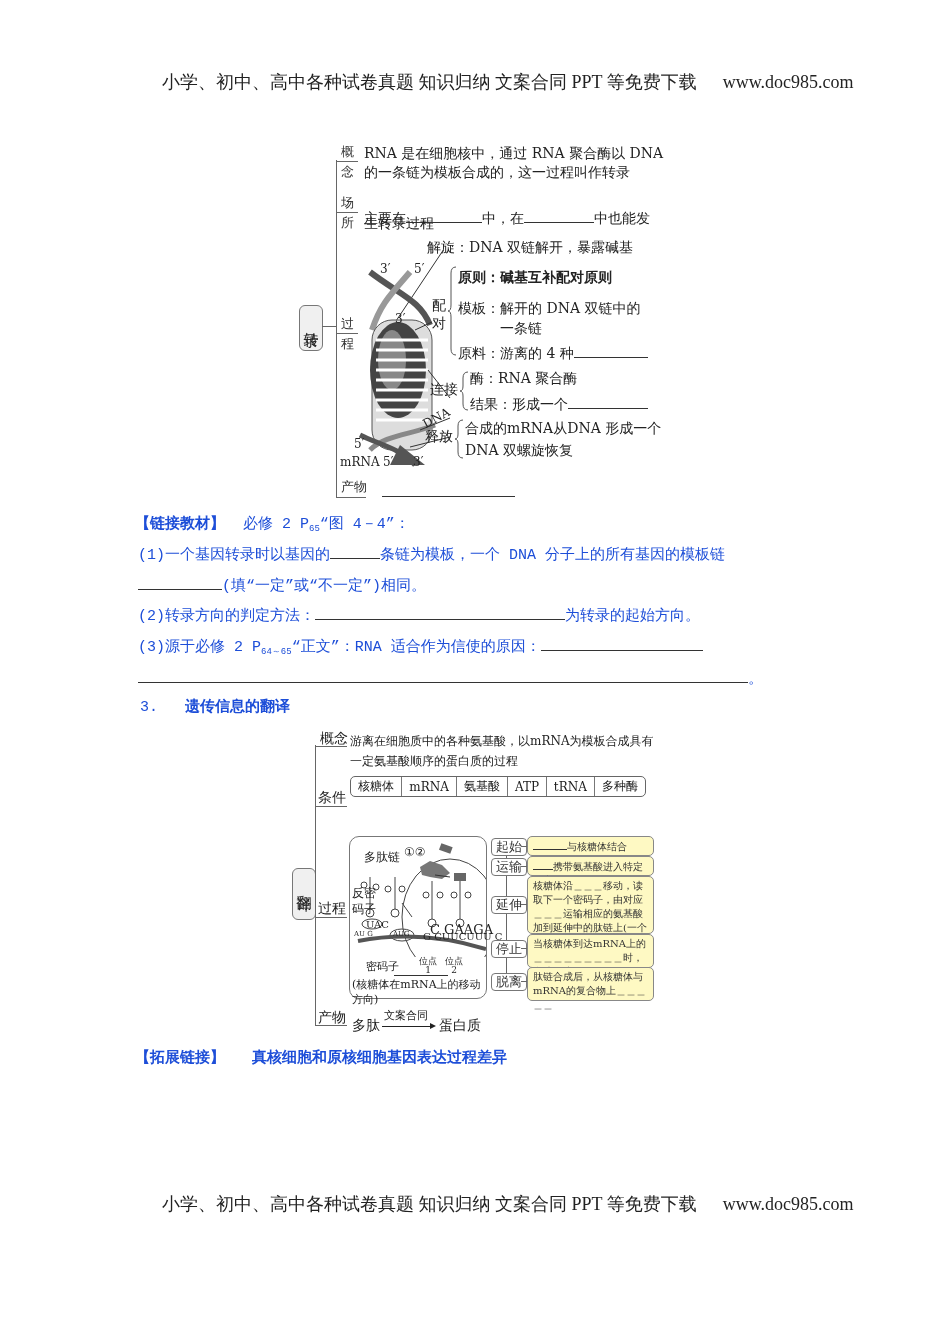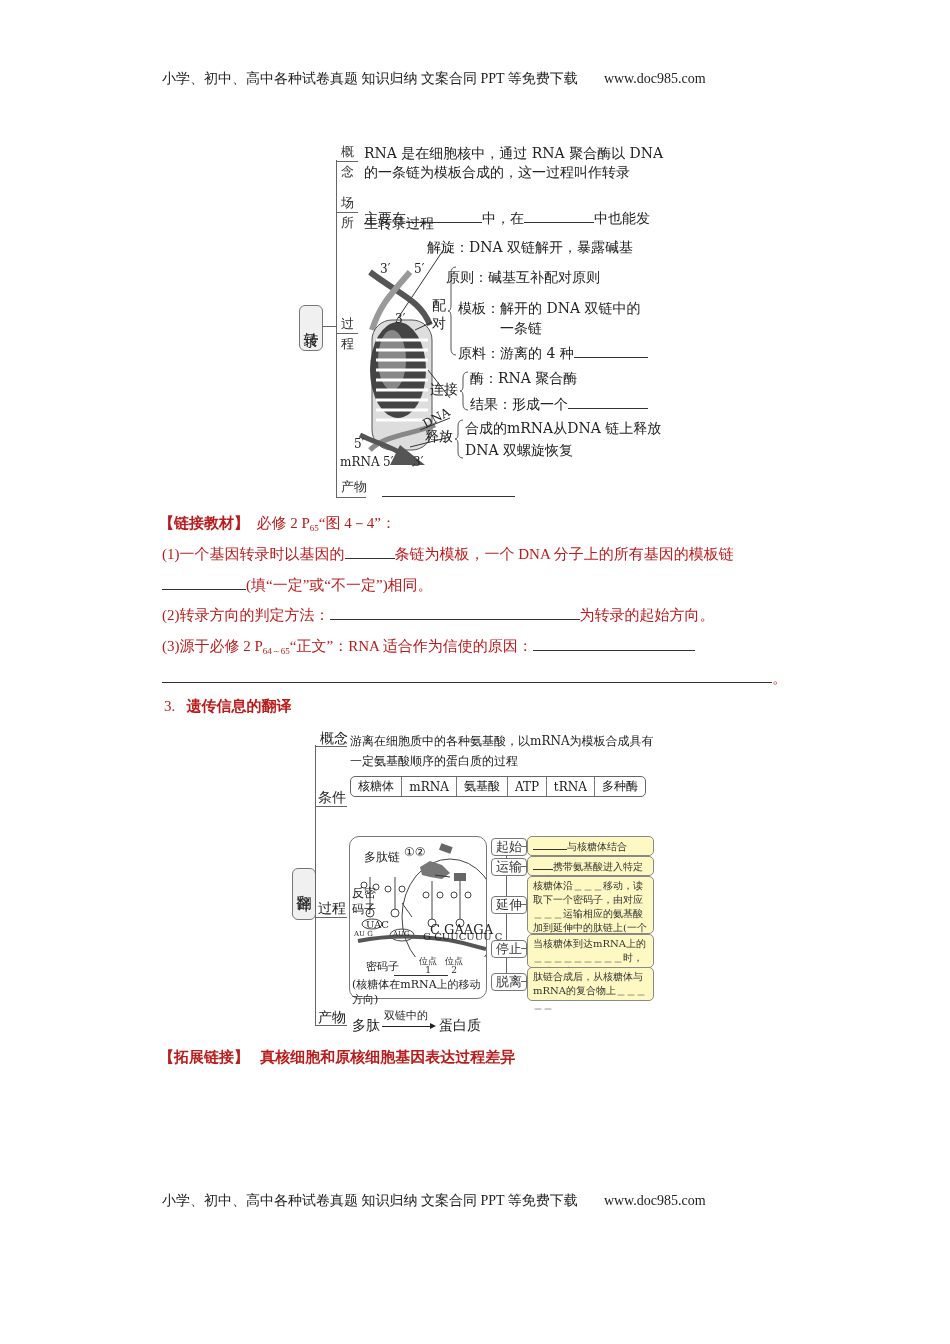--- a/index.html
+++ b/index.html
@@ -6,7 +6,7 @@
   body { width: 950px; height: 1344px; position: relative; overflow: hidden;
          font-family: "DejaVu Serif", "Liberation Serif", serif; color: #1a1a1a; }
   .abs { position: absolute; }
-  .hdr { font-family: "Liberation Serif", "DejaVu Serif", serif; font-size: 14px; color: #222; white-space: nowrap; }
+  .hdr { font-family: "Liberation Serif", "DejaVu Serif", serif; font-size: 18px; color: #222; white-space: nowrap; }
   .hdr .url { margin-left: 26px; }
   .diag { font-size: 14px; line-height: 1; white-space: nowrap; color: #222; }
   .sm { font-size: 12px; }

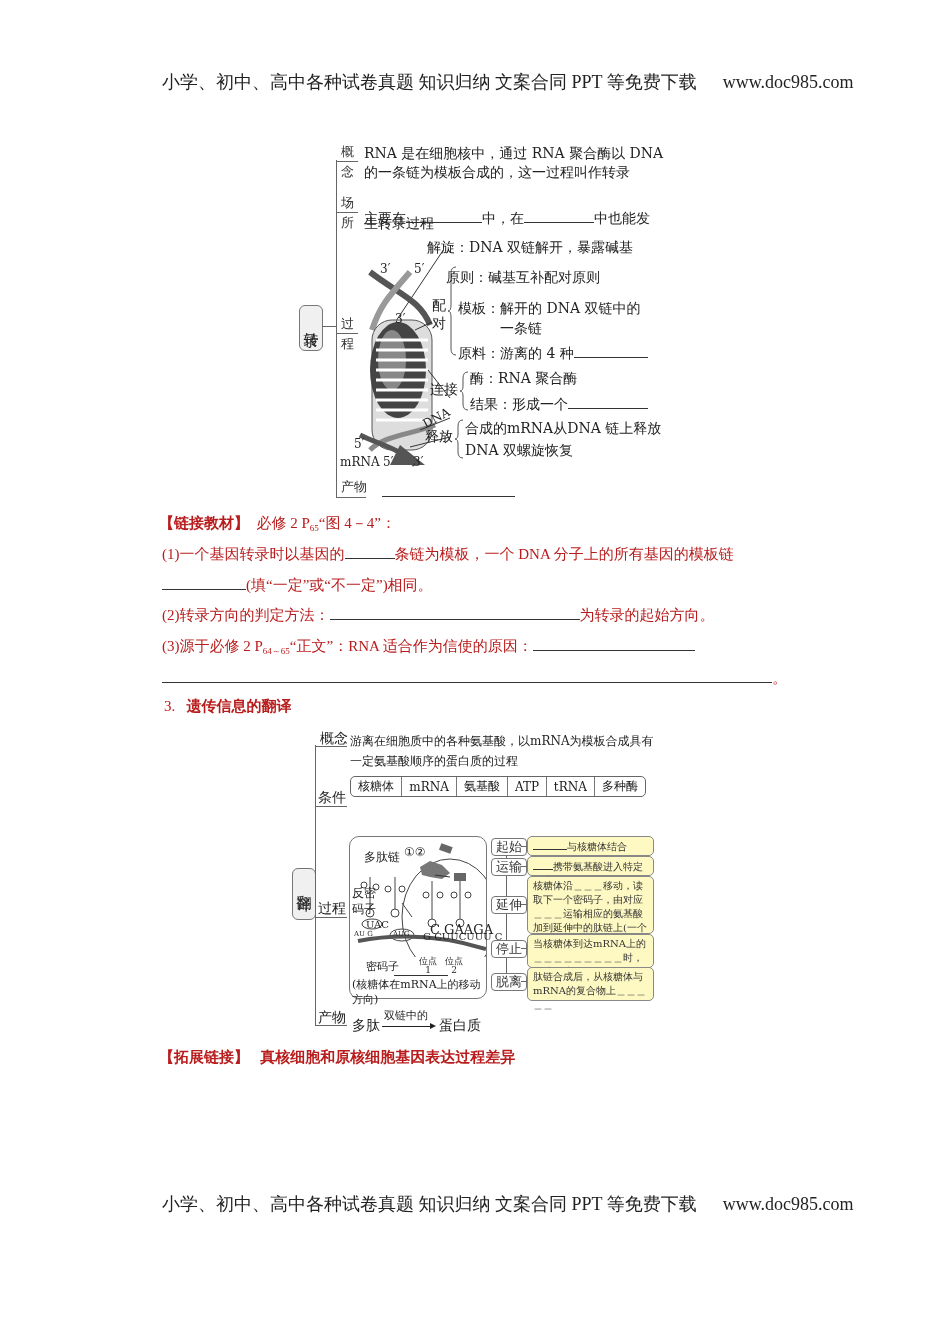--- a/index.html
+++ b/index.html
@@ -110,7 +110,7 @@
   <svg class="abs" style="left:448px; top:265px;" width="10" height="92">
     <path d="M8,2 Q3,2 3,8 L3,40 Q3,46 0,46 Q3,46 3,52 L3,84 Q3,90 8,90" fill="none" stroke="#555" stroke-width="1"></path>
   </svg>
-  <div class="abs diag" style="left:446px; top:270px;">原则：碱基互补配对原则</div>
+  <div class="abs diag" style="left:458px; top:270px;font-weight:bold;">原则：碱基互补配对原则</div>
   <div class="abs diag" style="left:458px; top:301px;">模板：解开的 DNA 双链中的</div>
   <div class="abs diag" style="left:500px; top:321px;">一条链</div>
   <div class="abs diag" style="left:458px; top:343px;">

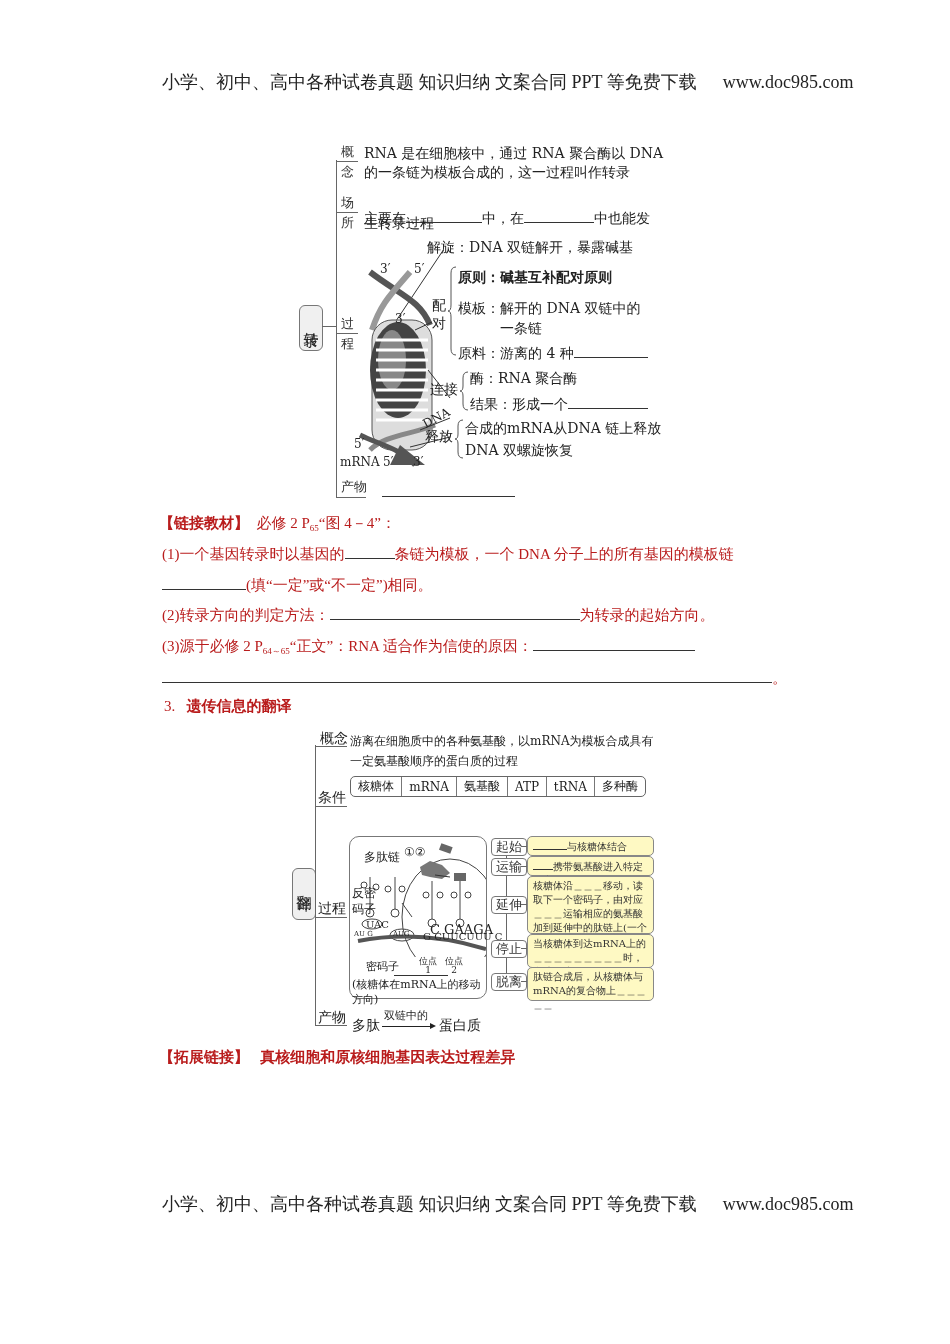--- a/index.html
+++ b/index.html
@@ -130,7 +130,7 @@
   <svg class="abs" style="left:455px; top:418px;" width="10" height="42">
     <path d="M8,2 Q3,2 3,8 L3,16 Q3,21 0,21 Q3,21 3,26 L3,34 Q3,40 8,40" fill="none" stroke="#555" stroke-width="1"></path>
   </svg>
-  <div class="abs diag" style="left:465px; top:421px;">合成的mRNA从DNA 链上释放</div>
+  <div class="abs diag" style="left:465px; top:421px;">合成的mRNA从DNA 形成一个</div>
   <div class="abs diag" style="left:465px; top:443px;">DNA 双螺旋恢复</div>
 
   <div class="abs vlab" style="left:341px; top:476px;">产物</div>

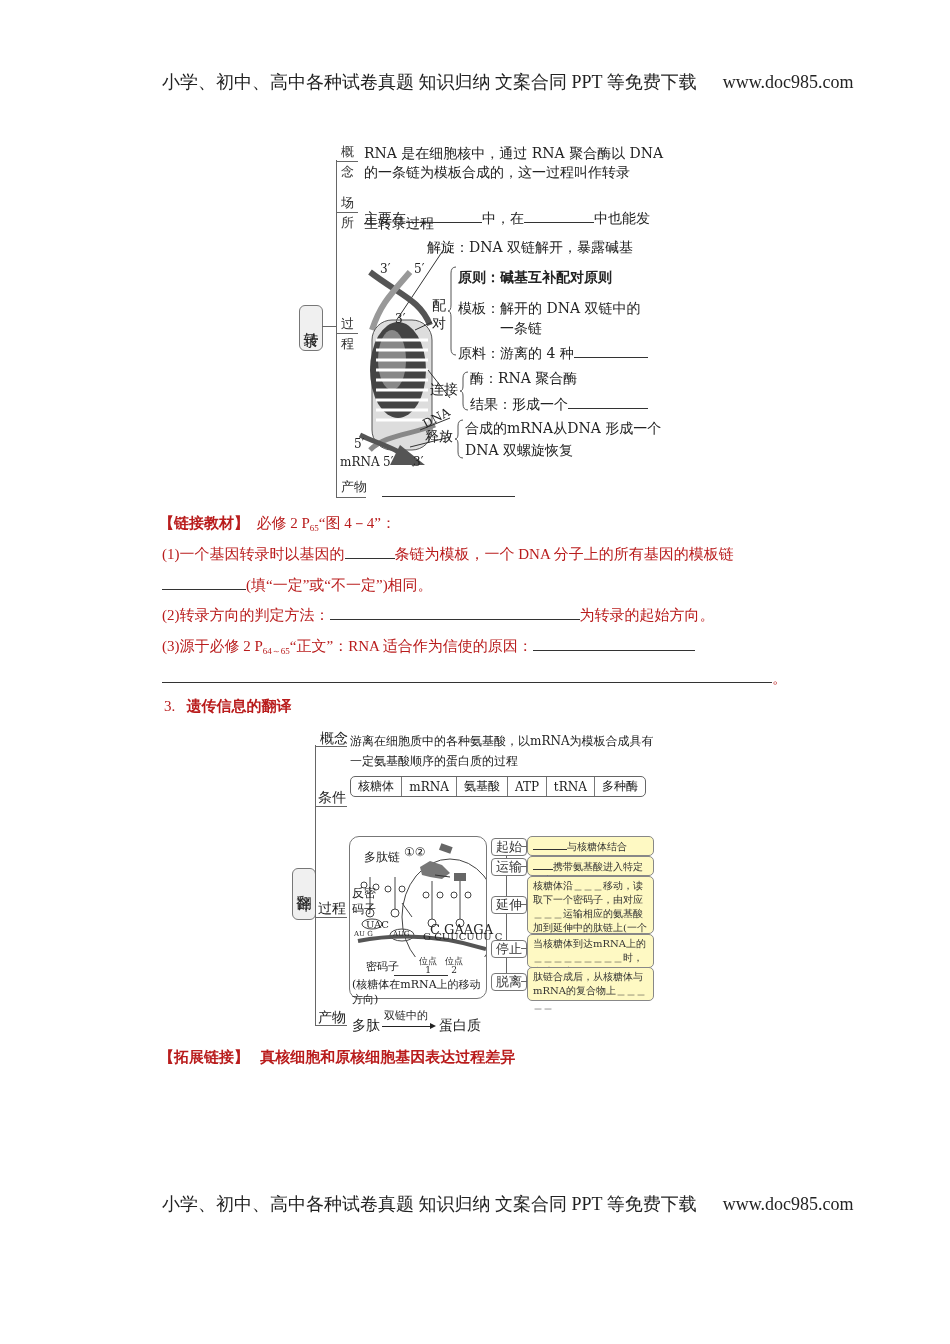--- a/index.html
+++ b/index.html
@@ -15,7 +15,7 @@
   .line { position: absolute; background: #666; }
   .rbox { position: absolute; border: 1.5px solid #777; border-radius: 6px; background: #f0f0f0;
           font-size: 15px; line-height: 22px; text-align: center; color: #222; }
-  .para { font-family: Liberation Serif, serif; font-size: 15px; white-space: nowrap; color: #b91c1c; margin-left: 24px; }
+  .para { font-family: Liberation Mono, monospace; font-size: 15px; white-space: nowrap; color: #1d4ed8; }
   .para b { font-weight: bold; }
   .sub { font-size: 9px; vertical-align: -3px; }
   table.cond { border-collapse: separate; border-spacing: 0; border: 1.2px solid #666; border-radius: 5px; font-size: 12px; }

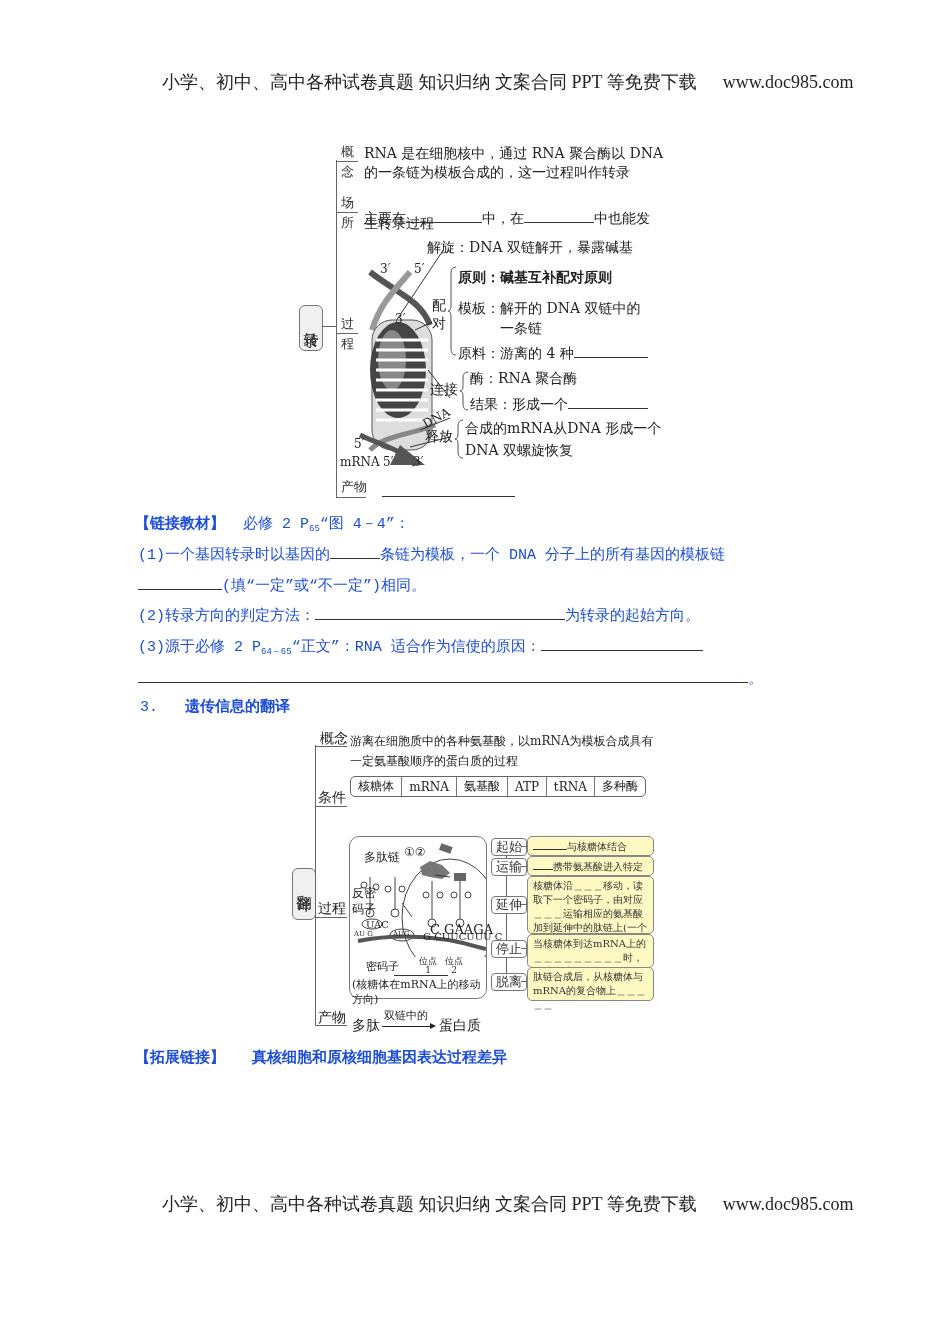--- a/index.html
+++ b/index.html
@@ -264,7 +264,7 @@
   <div class="abs diag" style="left:318px; top:1010px; font-size:14px;">产物</div>
   <div class="line" style="left:315px; top:1025px; width:32px; height:1px;"></div>
   <div class="abs diag" style="left:352px; top:1018px;">多肽</div>
-  <div class="abs diag sm" style="left:384px; top:1010px; font-size:11px;">双链中的</div>
+  <div class="abs diag sm" style="left:384px; top:1010px; font-size:11px;">文案合同</div>
   <div class="abs" style="left:382px; top:1026px; width:52px; height:1px; background:#222;"></div>
   <div class="abs" style="left:430px; top:1023px; width:0; height:0; border-left:6px solid #222; border-top:3px solid transparent; border-bottom:3px solid transparent;"></div>
   <div class="abs diag" style="left:439px; top:1018px;">蛋白质</div>

